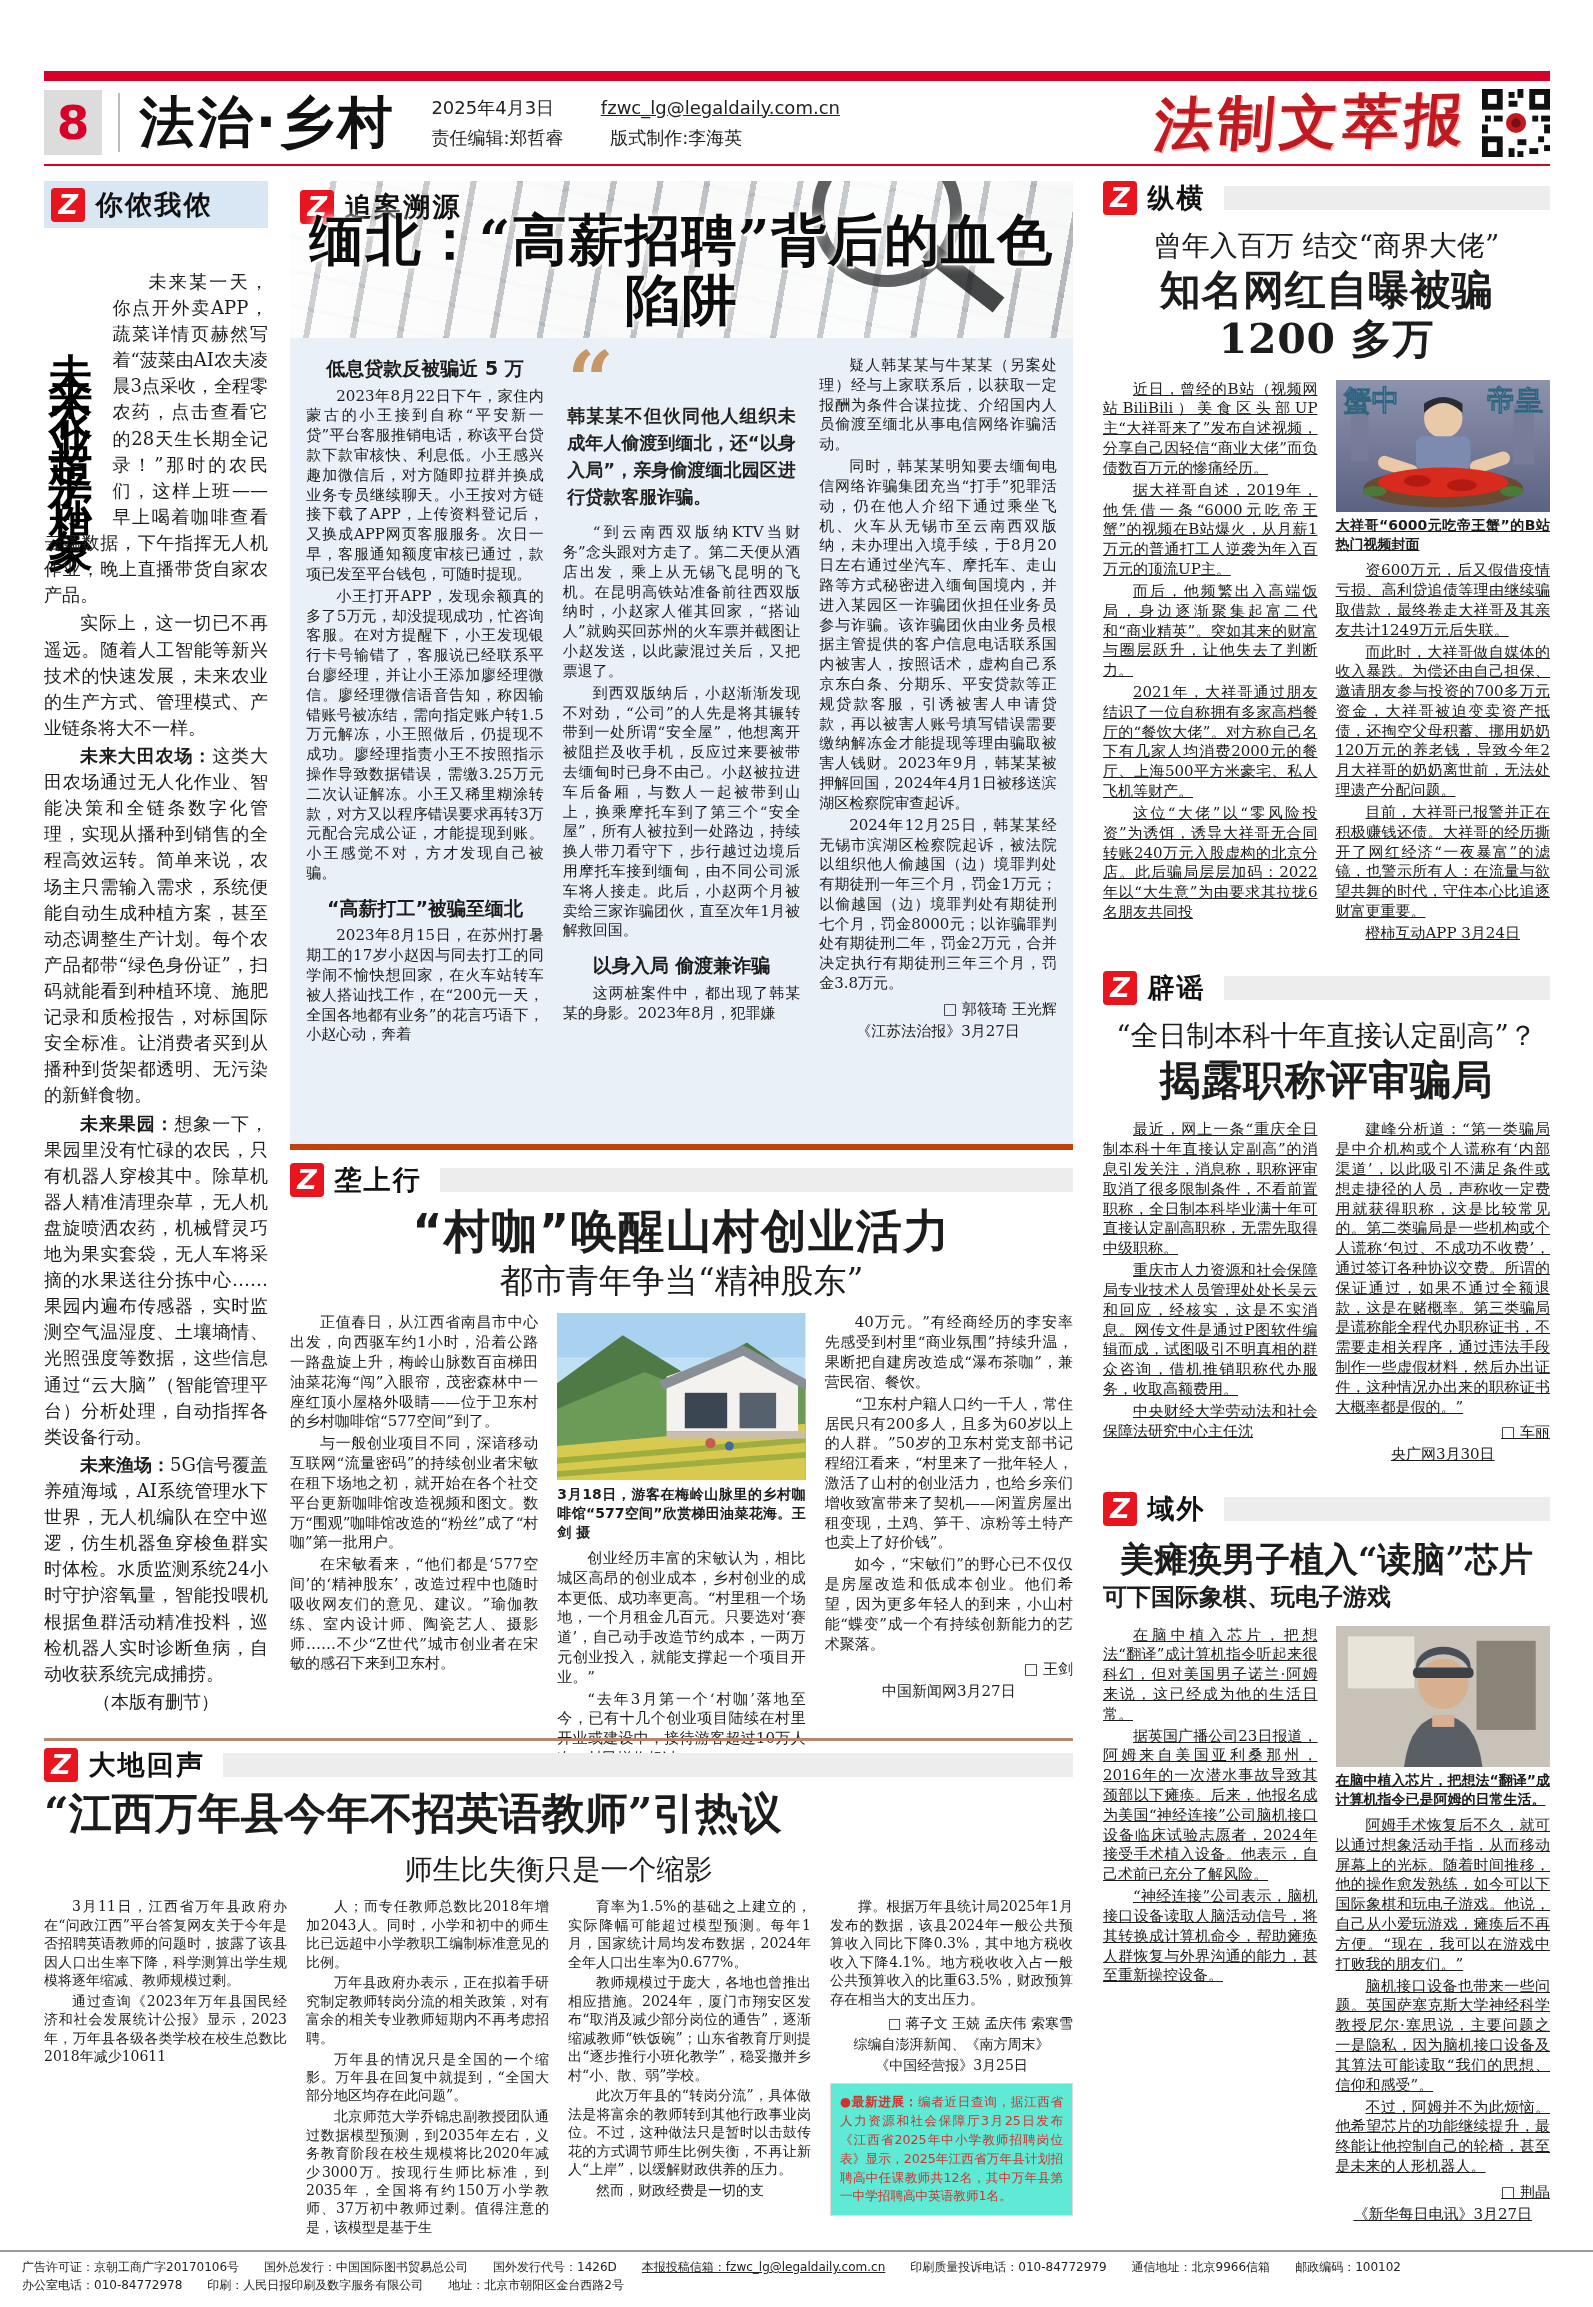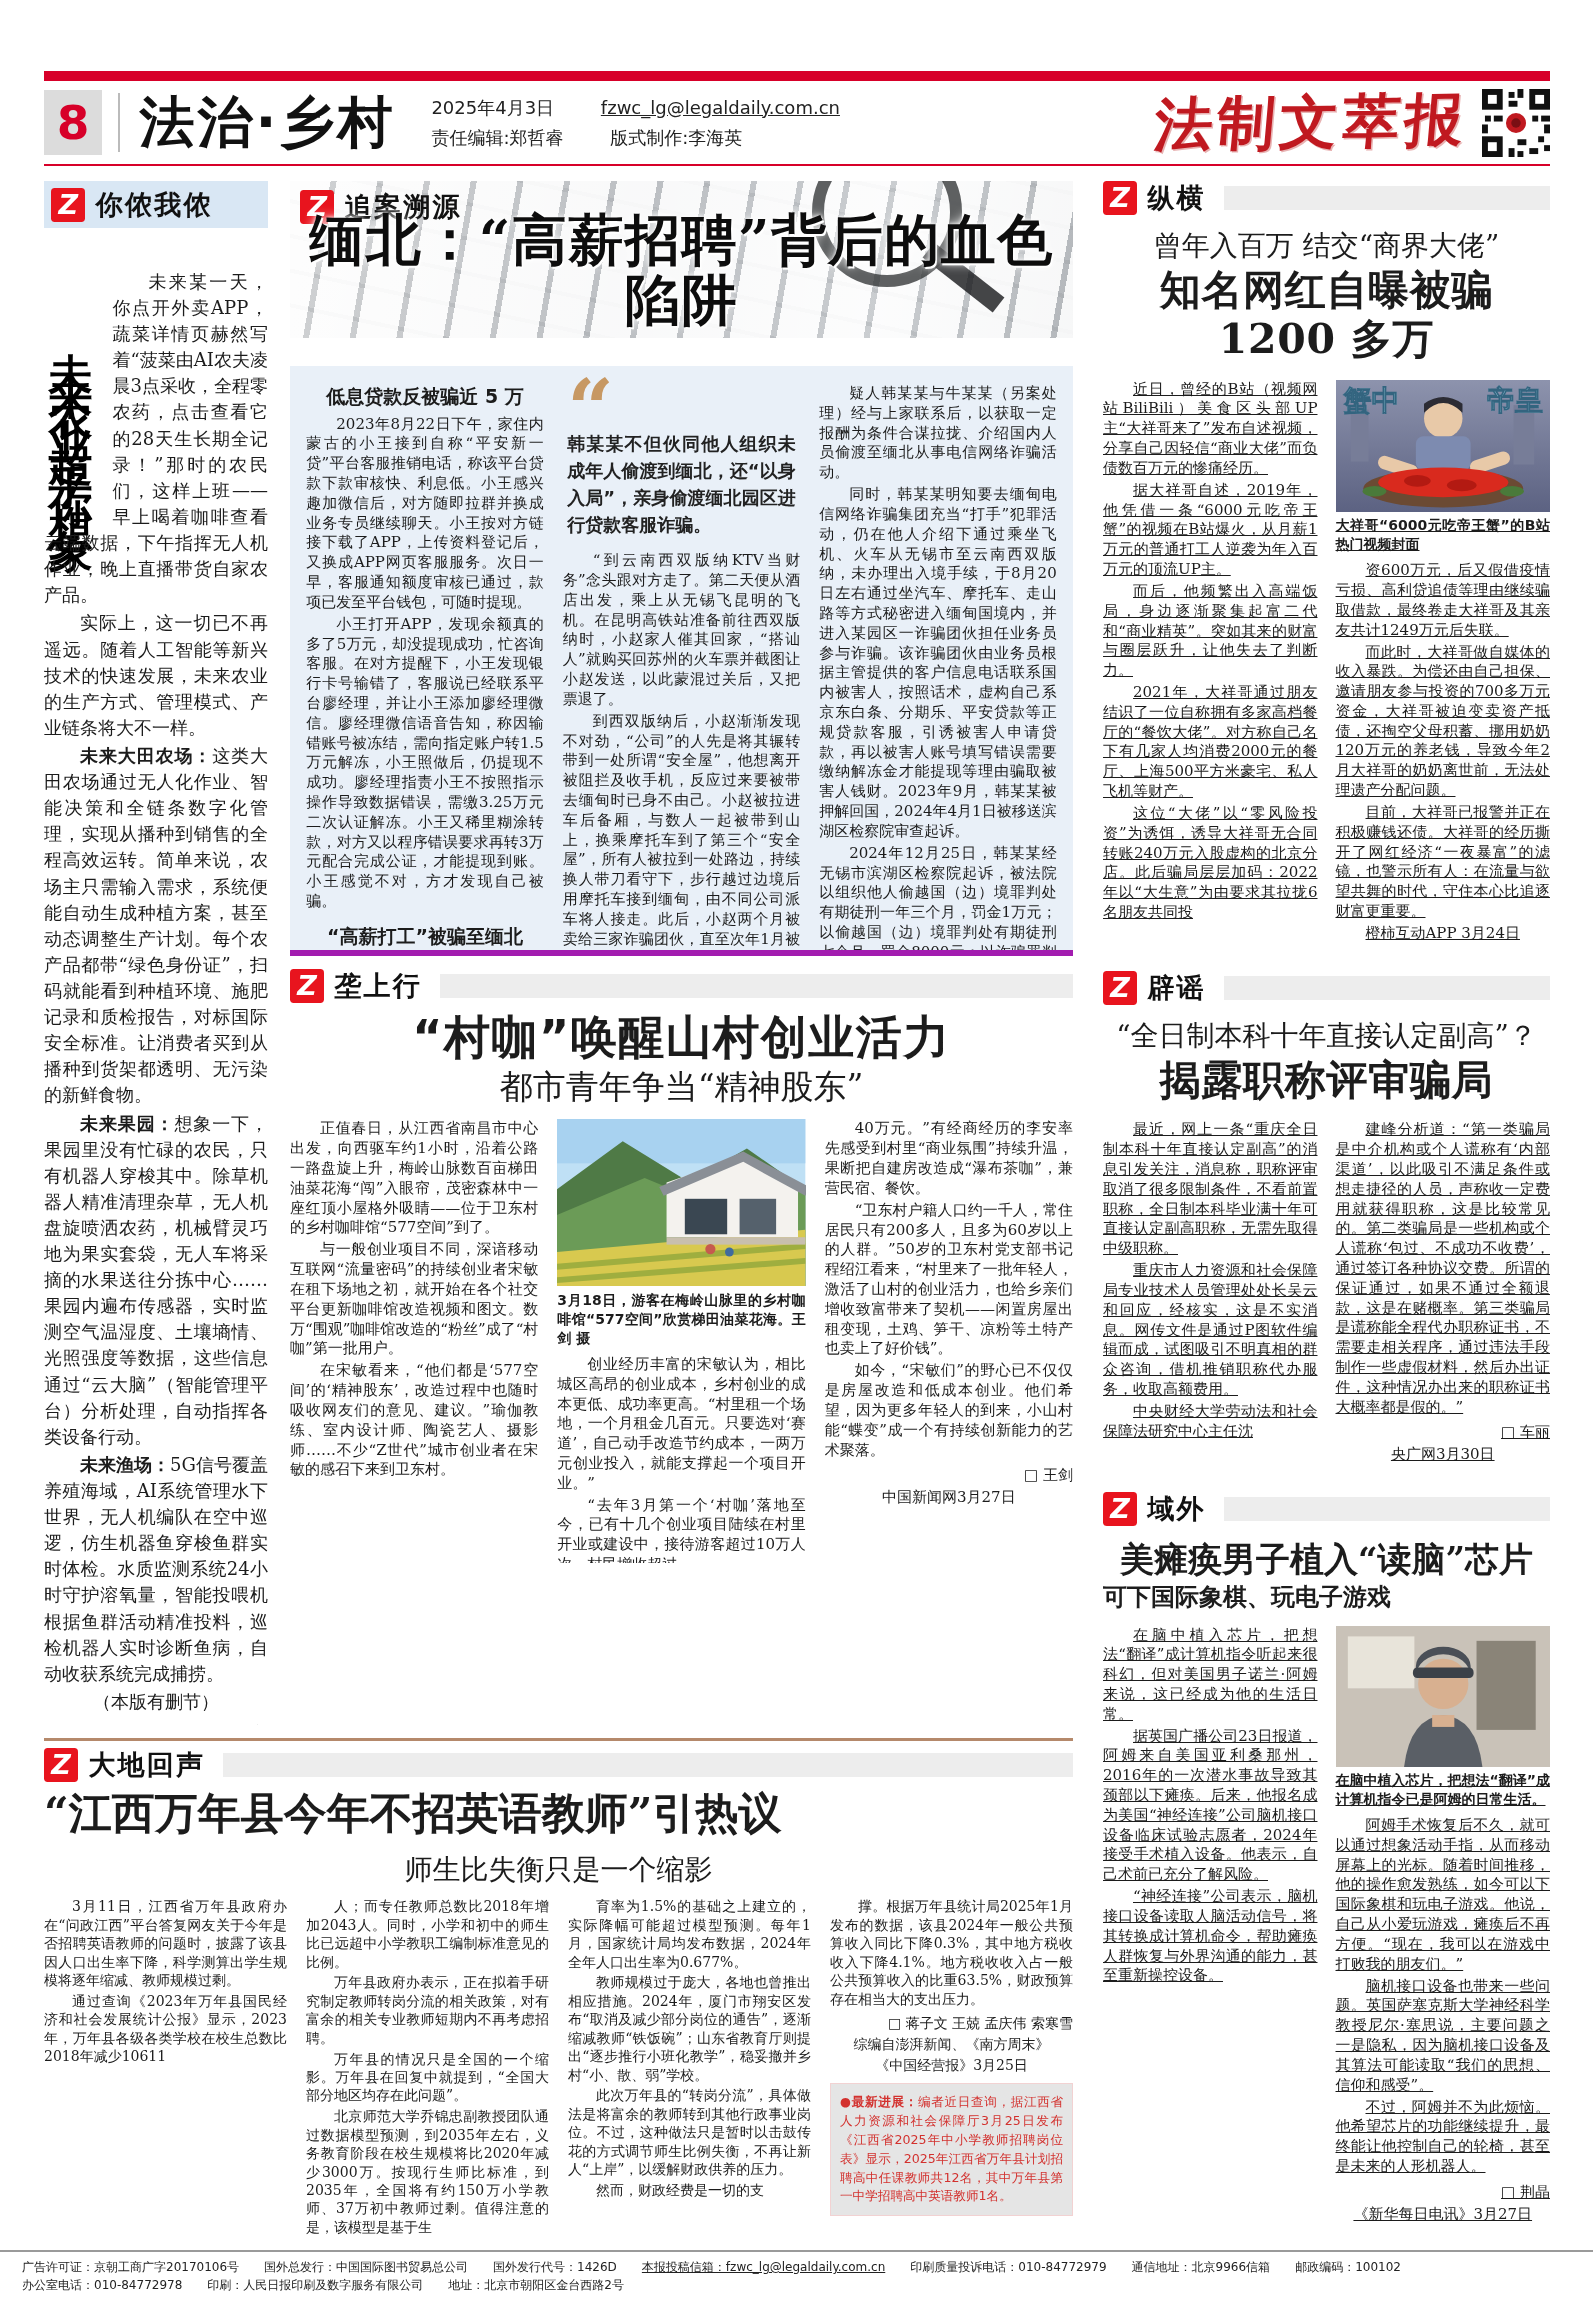--- a/index.html
+++ b/index.html
@@ -58,8 +58,8 @@
   #main-headline{position:absolute;left:0;right:0;bottom:7.4px;text-align:center;
      font:900 55px/1.1 "DejaVu Serif",serif;color:#0d0d0d;letter-spacing:1.5px;
      text-shadow:0 0 4.4px #fff,0 0 10.4px #fff,1.5px 1.5px 0 #fff;}
-  #main-panel{background:#e9f0f8;padding:18px 16.3px 13.3px;height:590px;overflow:hidden;box-sizing:border-box;
-              border-bottom:6px solid #a21caf;margin-top:28px;}
+  #main-panel{background:#e9f0f8;padding:18px 16.3px 13.3px;height:812px;overflow:hidden;box-sizing:border-box;
+              border-bottom:6px solid #c2410c;}
   #quote-box{margin:3px 4.4px 13.3px;}
   #quote-mark{font:900 81px/0.55 "DejaVu Serif",serif;color:#c79863;display:block;height:43px;}
   #quote-text{font:700 18px/1.5 "DejaVu Sans",sans-serif;color:#222;text-align:justify;}

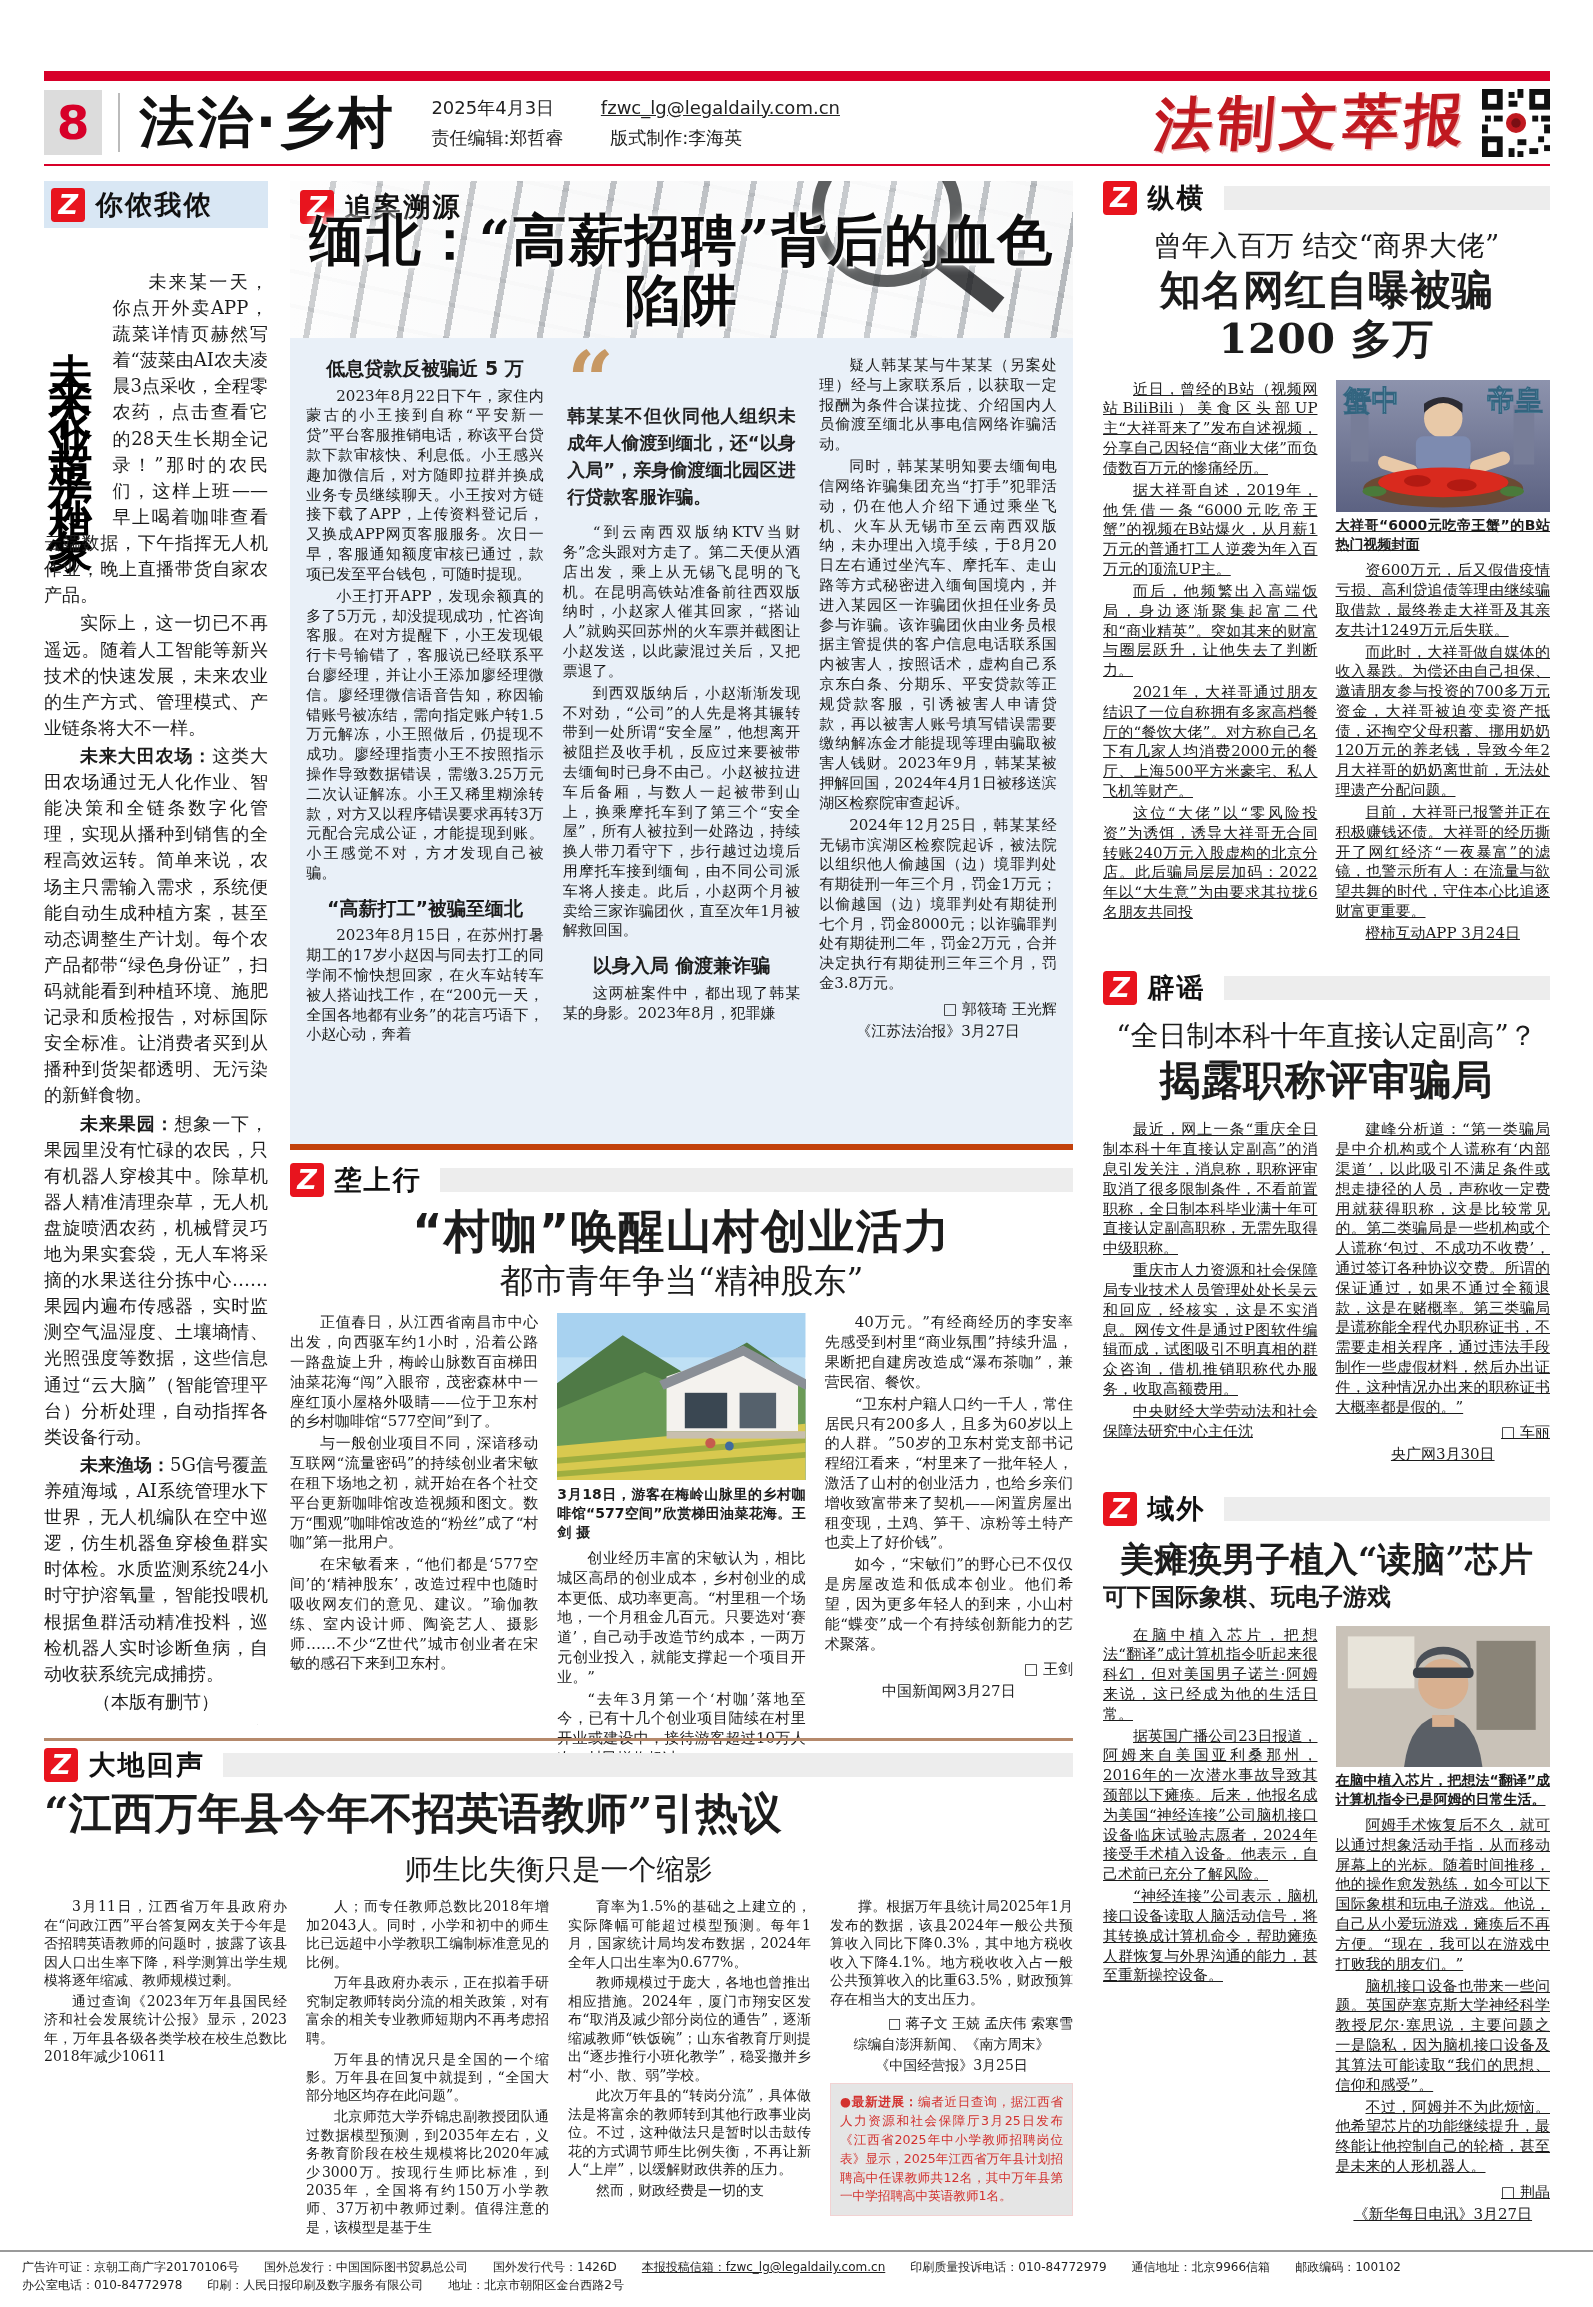--- a/index.html
+++ b/index.html
@@ -82,7 +82,7 @@
   #dadi-headline{font:900 43px/1.2 "DejaVu Serif",serif;text-align:left;margin:6px 0 12px;}
   #dadi-deck{font:500 28px/1.25 "DejaVu Serif",serif;text-align:center;margin-bottom:10.4px;}
   #dadi-cols .t{font-size:14px;}
-  #update-box{background:#e5e5e5;border:0.7px solid #f2d2d2;padding:9px 9px;margin-top:9px;}
+  #update-box{background:#5eead4;border:0.7px solid #f2d2d2;padding:9px 9px;margin-top:9px;}
   #update-box p{font:12.6px/1.5 "DejaVu Sans",sans-serif;color:#d3312e;text-align:justify;margin:0;}
   #update-box .lbl{font-weight:900;}
   

